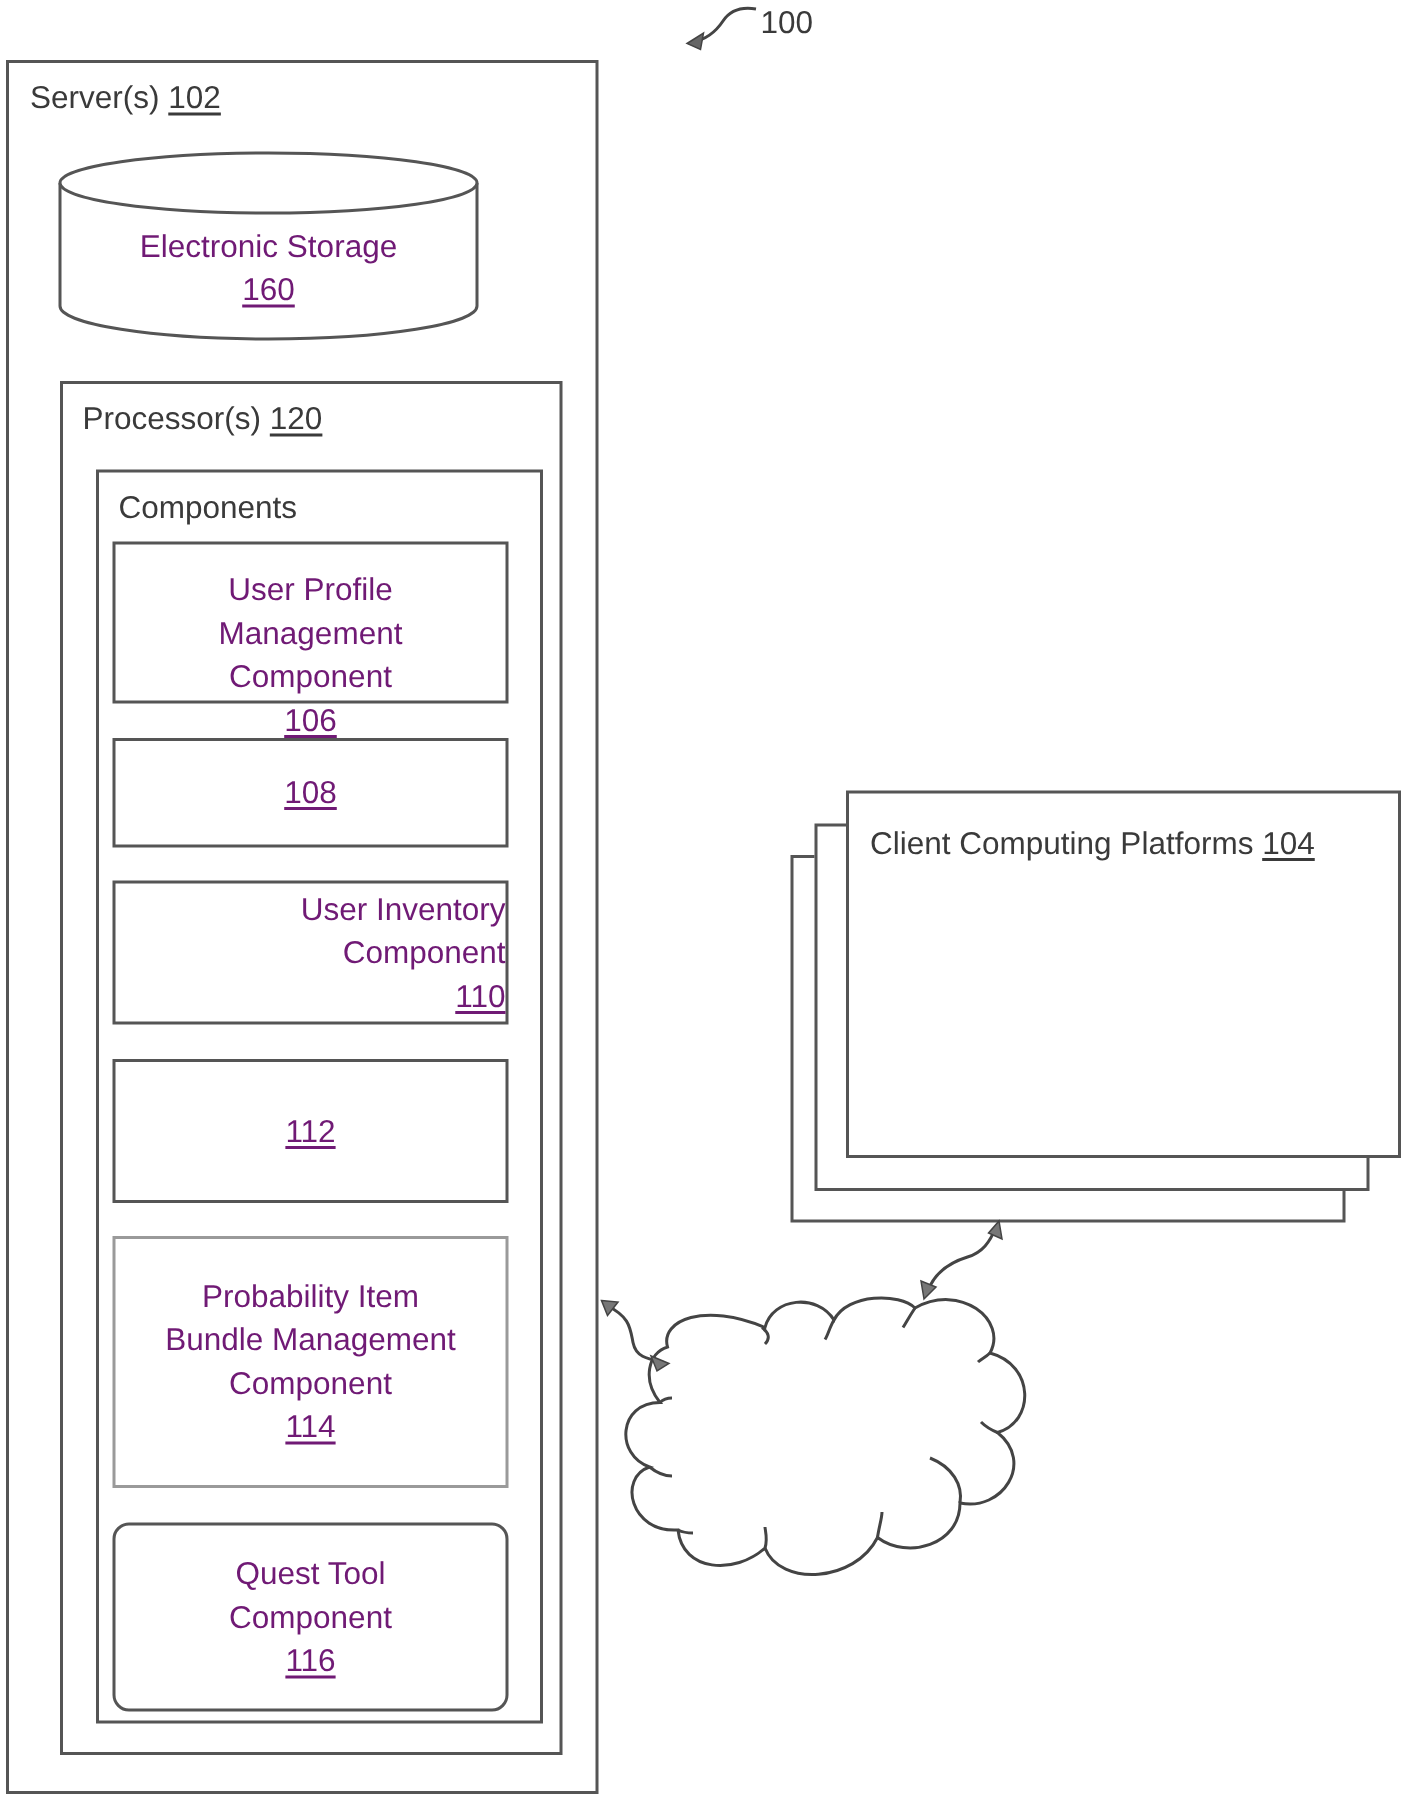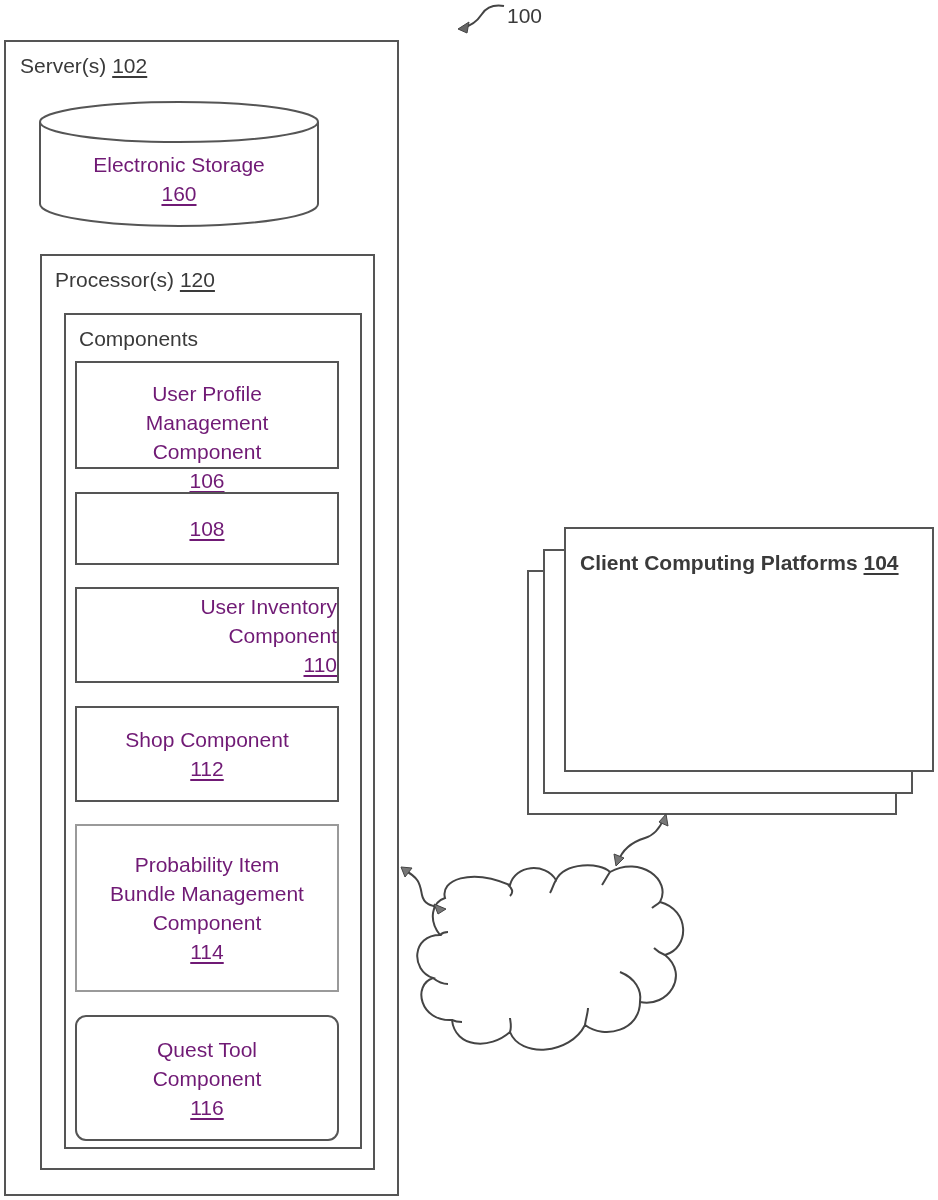--- a/index.html
+++ b/index.html
@@ -92,7 +92,7 @@
 
 <div class="abs box" style="left:527px; top:570px; width:370px; height:245px;"></div>
 <div class="abs box" style="left:543px; top:549px; width:370px; height:245px;"></div>
-<div class="abs box" style="left:564px; top:527px; width:370px; height:245px;font-weight:bold;">
+<div class="abs box" style="left:564px; top:527px; width:370px; height:245px;">
   <div class="lbl" style="left:14px; top:22px;">
     <span>Client Computing Platforms</span>
     <span class="ref">104</span>

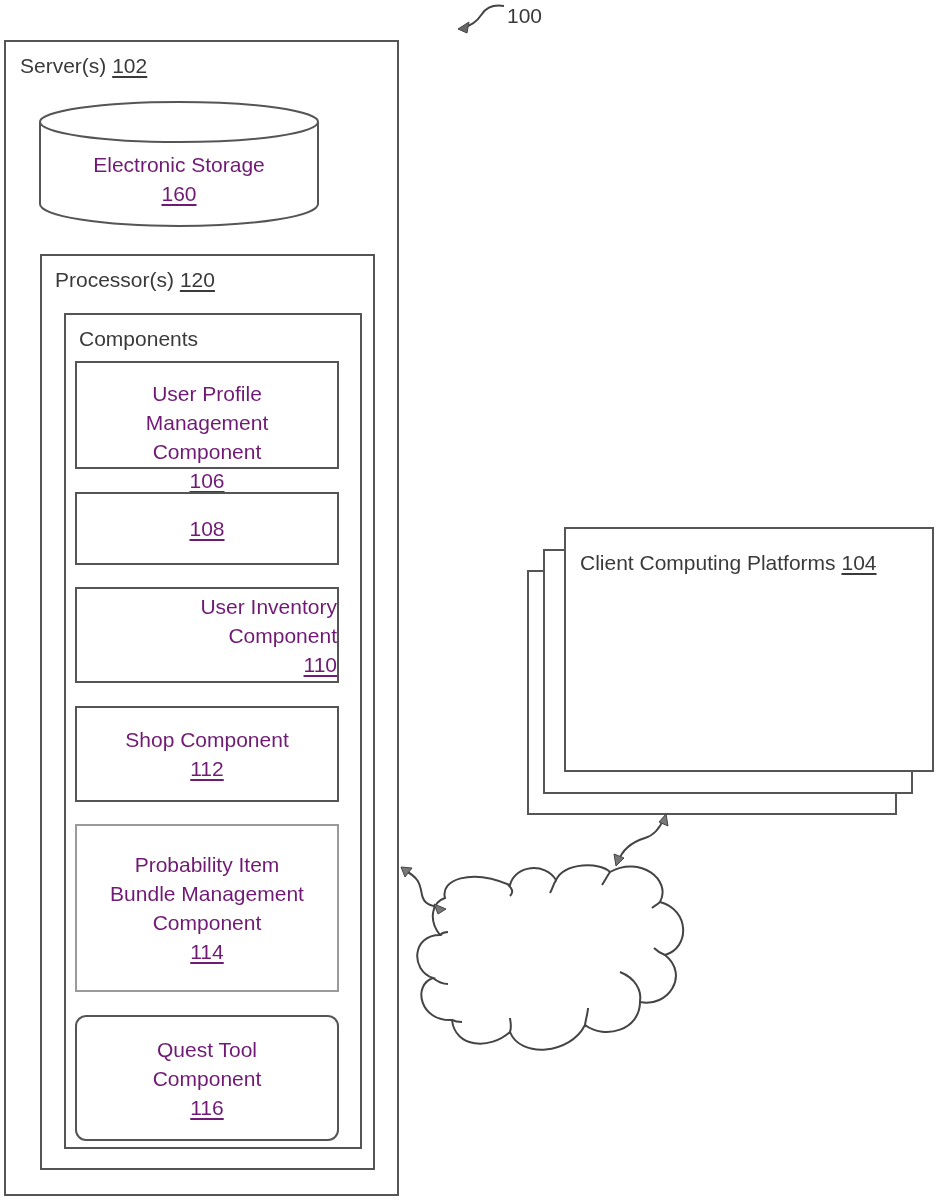--- a/index.html
+++ b/index.html
@@ -73,7 +73,6 @@
 </div>
 
 <div class="abs box comp" style="left:75px; top:706px; width:264px; height:96px;">
-  <span>Shop Component</span>
   <span class="ref">112</span>
 </div>
 

